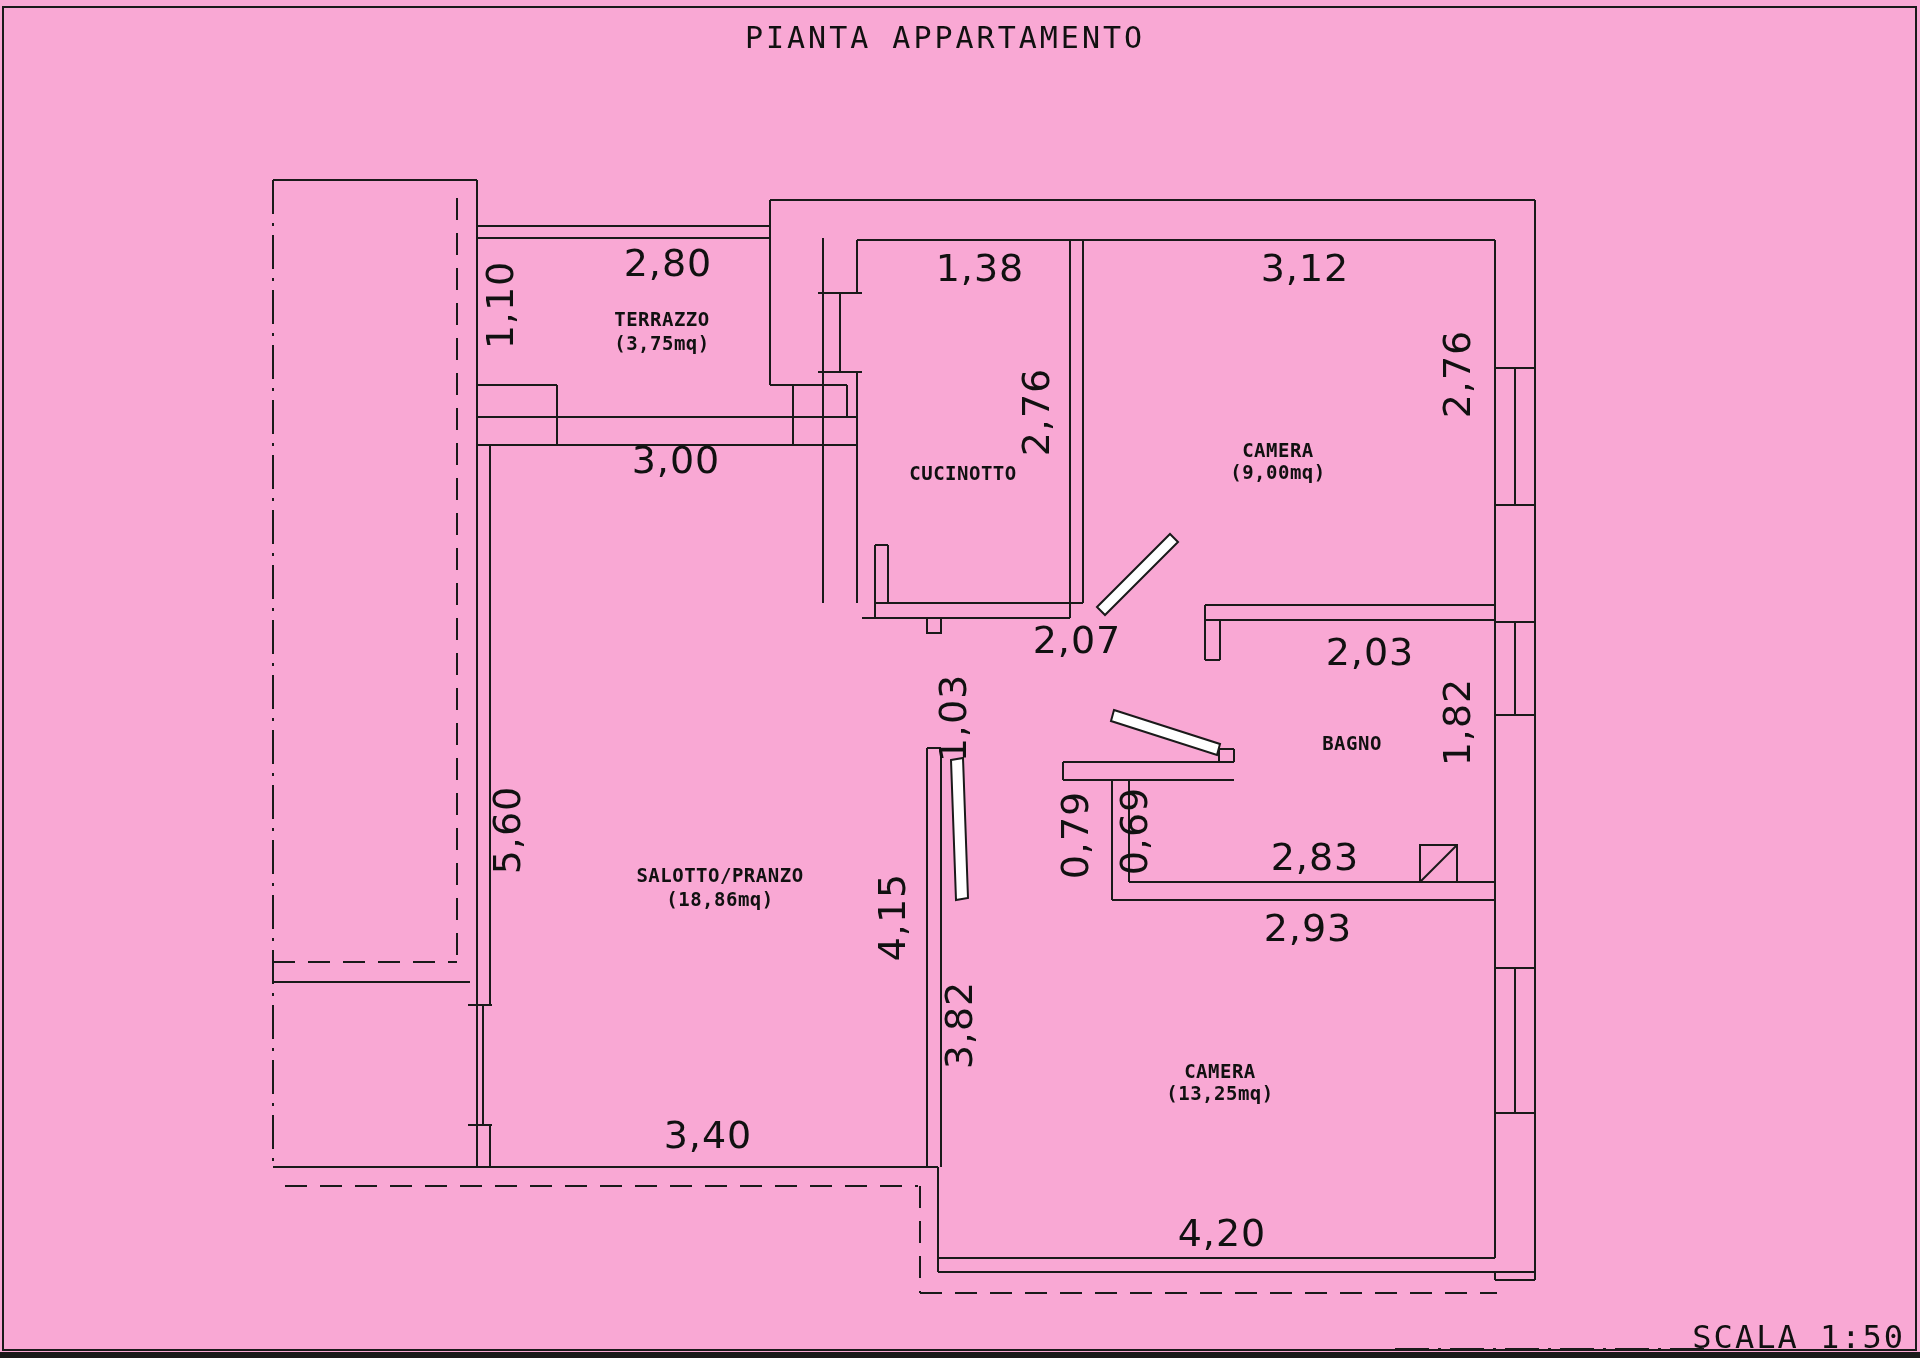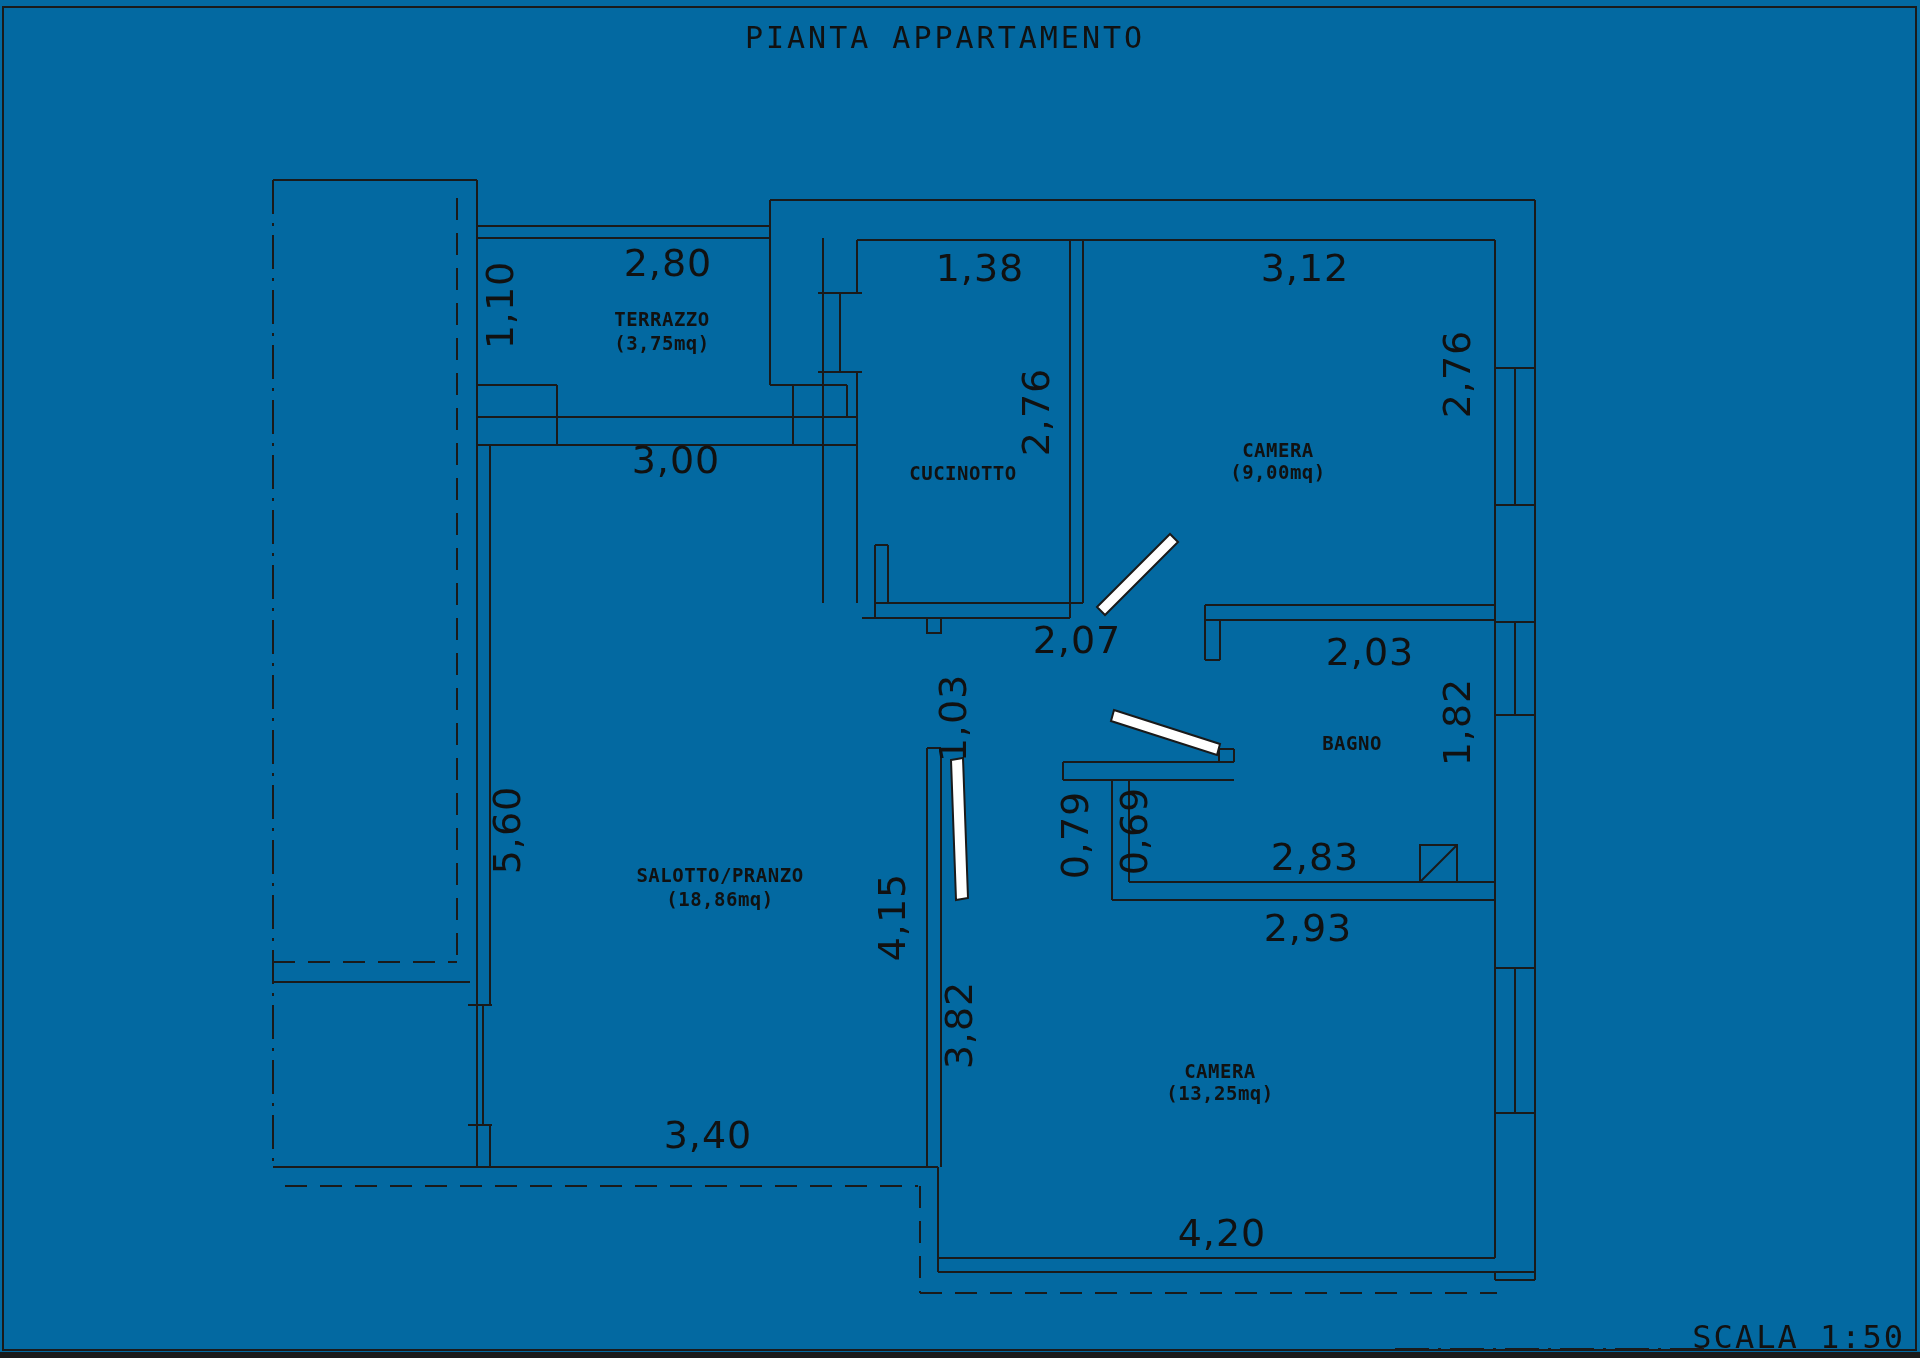--- a/index.html
+++ b/index.html
@@ -3,7 +3,7 @@
 <meta charset="utf-8">
 <style>
   html,body{margin:0;padding:0;background:#ffffff;}
-  #sheet{position:relative;width:1920px;height:1358px;background:#0369a1;overflow:hidden;}
+  #sheet{position:relative;width:1920px;height:1358px;background:#f9a8d4;overflow:hidden;}
   svg{display:block;}
   .wall{stroke:#1a1a1a;stroke-width:2;fill:none;shape-rendering:crispEdges;}
   .wall-thin{stroke:#1a1a1a;stroke-width:1.4;fill:none;shape-rendering:crispEdges;}

